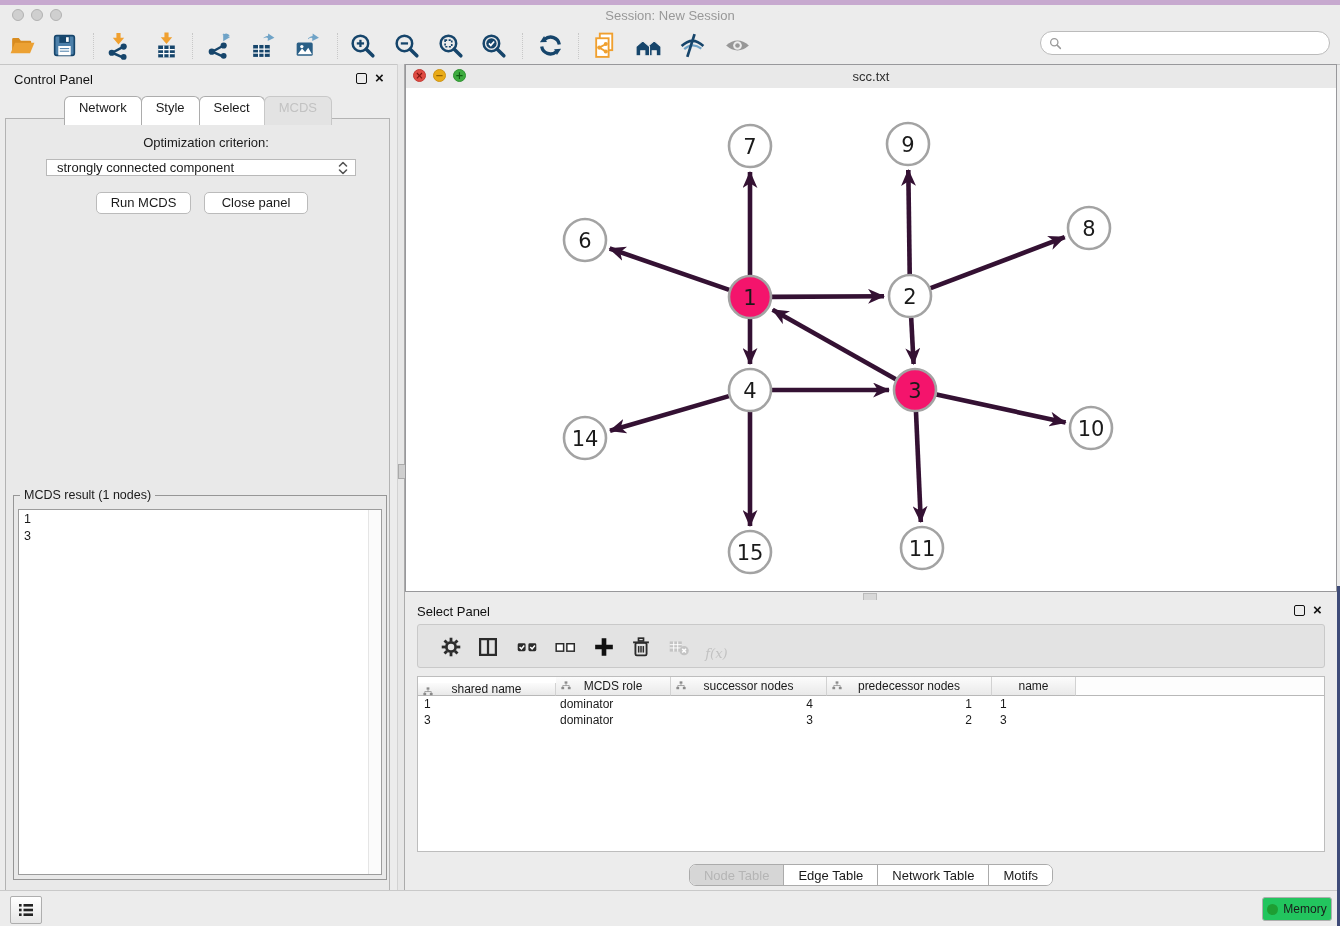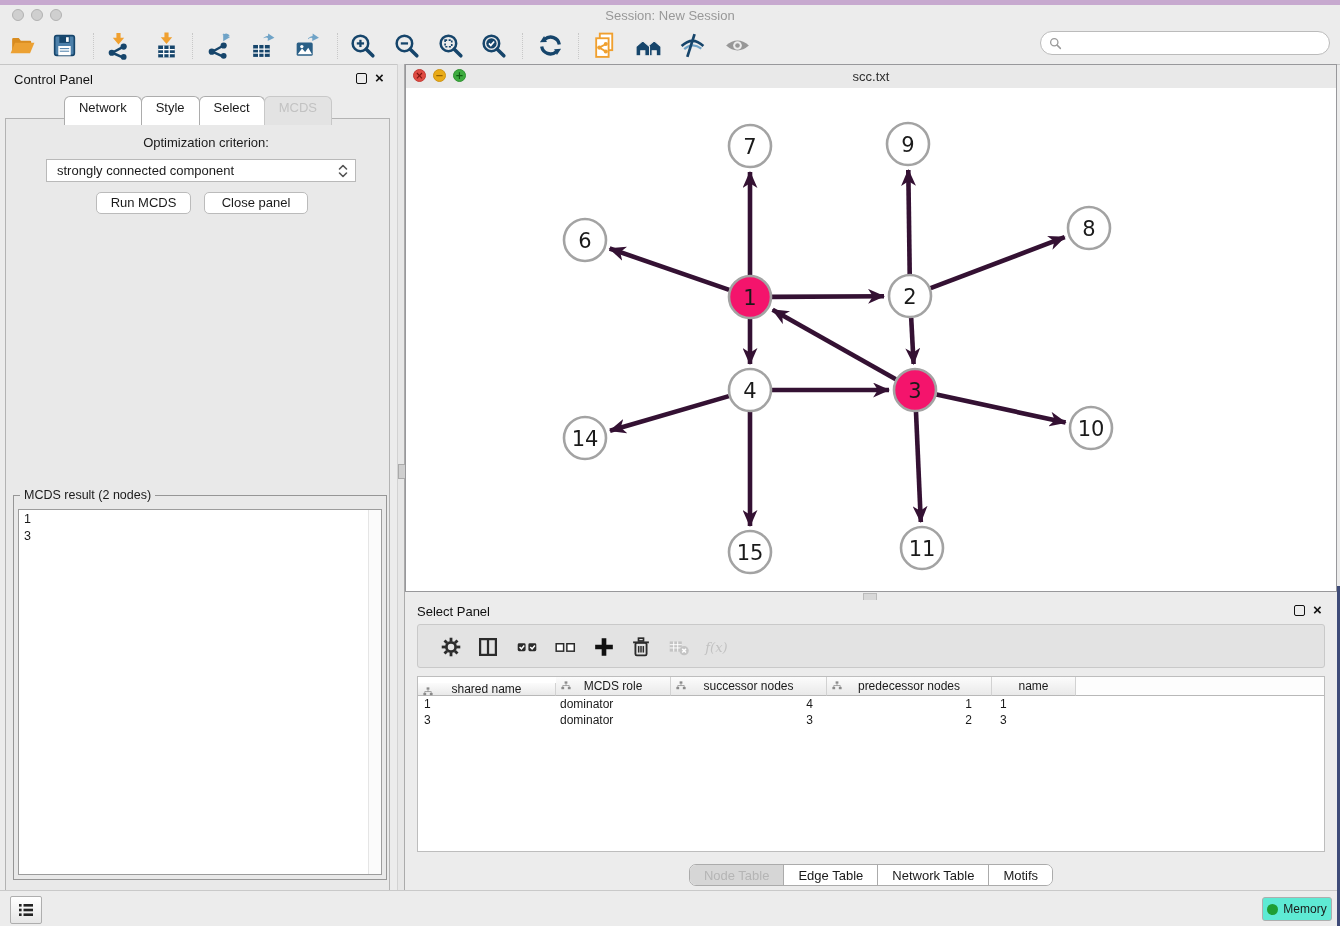--- a/index.html
+++ b/index.html
@@ -36,7 +36,7 @@
   .cp-body{position:absolute;left:5px;top:54px;width:385px;height:824px;background:#E9E9E9;
            border:1px solid #B3B3B3;box-sizing:border-box;}
   .opt-label{position:absolute;left:17px;right:0;top:16px;text-align:center;}
-  .dropdown{position:absolute;left:40px;top:40px;width:310px;height:23px;background:#fff;border:1px solid #B9B9B9;
+  .dropdown{position:absolute;left:40px;top:40px;width:310px;height:17px;background:#fff;border:1px solid #B9B9B9;
             border-radius:0;box-sizing:border-box;display:flex;align-items:center;padding:0 6px 0 10px;}
   .dropdown .dd-val{flex:1;}
   .btn{position:absolute;height:22px;background:#fff;border:1px solid #BBB;border-radius:5px;

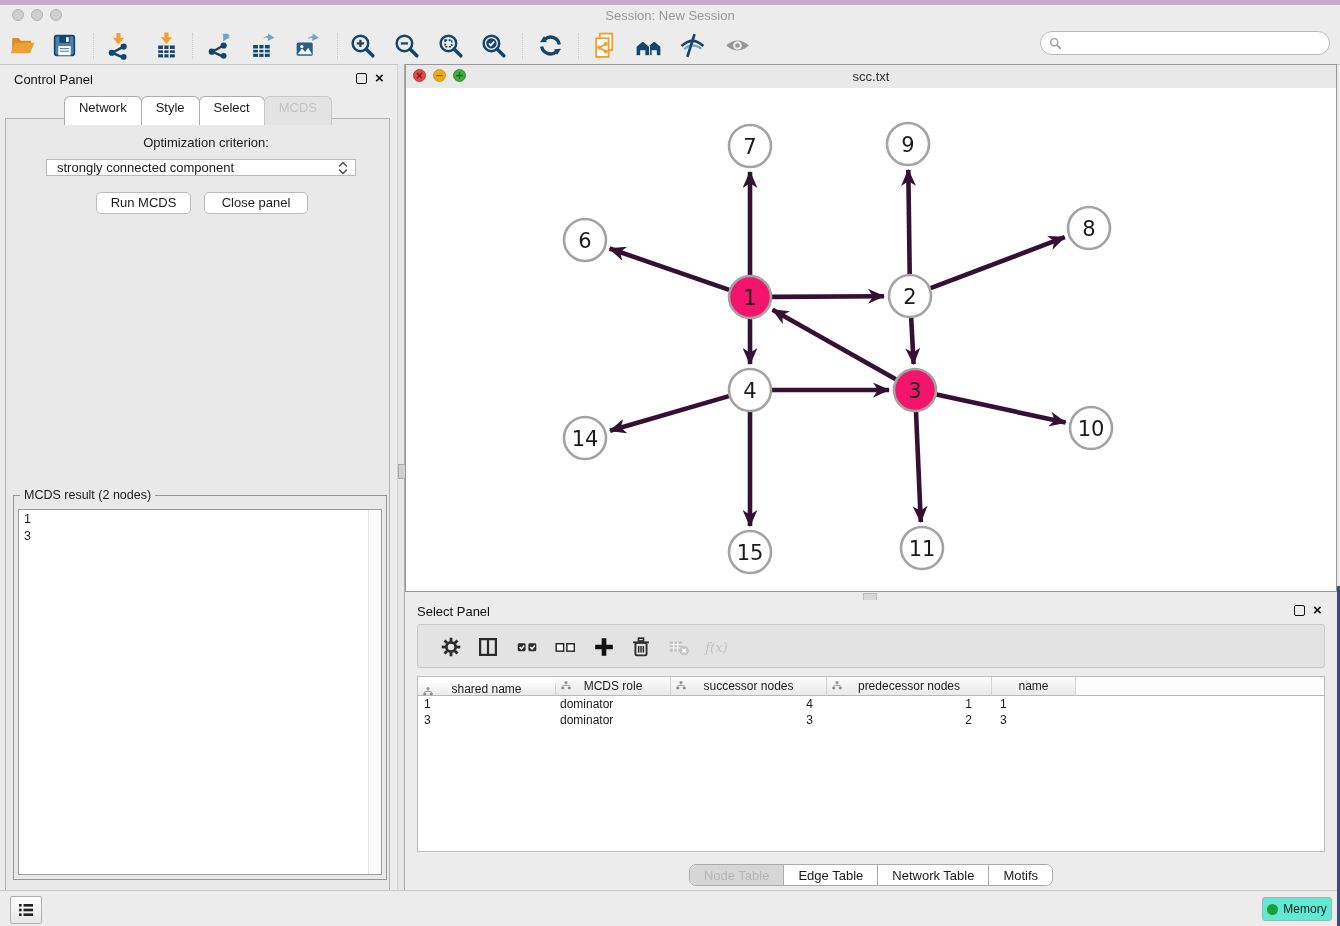--- a/index.html
+++ b/index.html
@@ -295,7 +295,7 @@
       <div class="btn" style="left:90px;top:73px;width:95px">Run MCDS</div>
       <div class="btn" style="left:198px;top:73px;width:104px">Close panel</div>
       <div class="result-group">
-        <span class="result-legend">MCDS result (2 nodes)</span>
+        <span class="result-legend">MCDS result (1 nodes)</span>
         <div class="result-area" id="result-area">
           <div class="result-scroll"></div>
         <div>1</div>

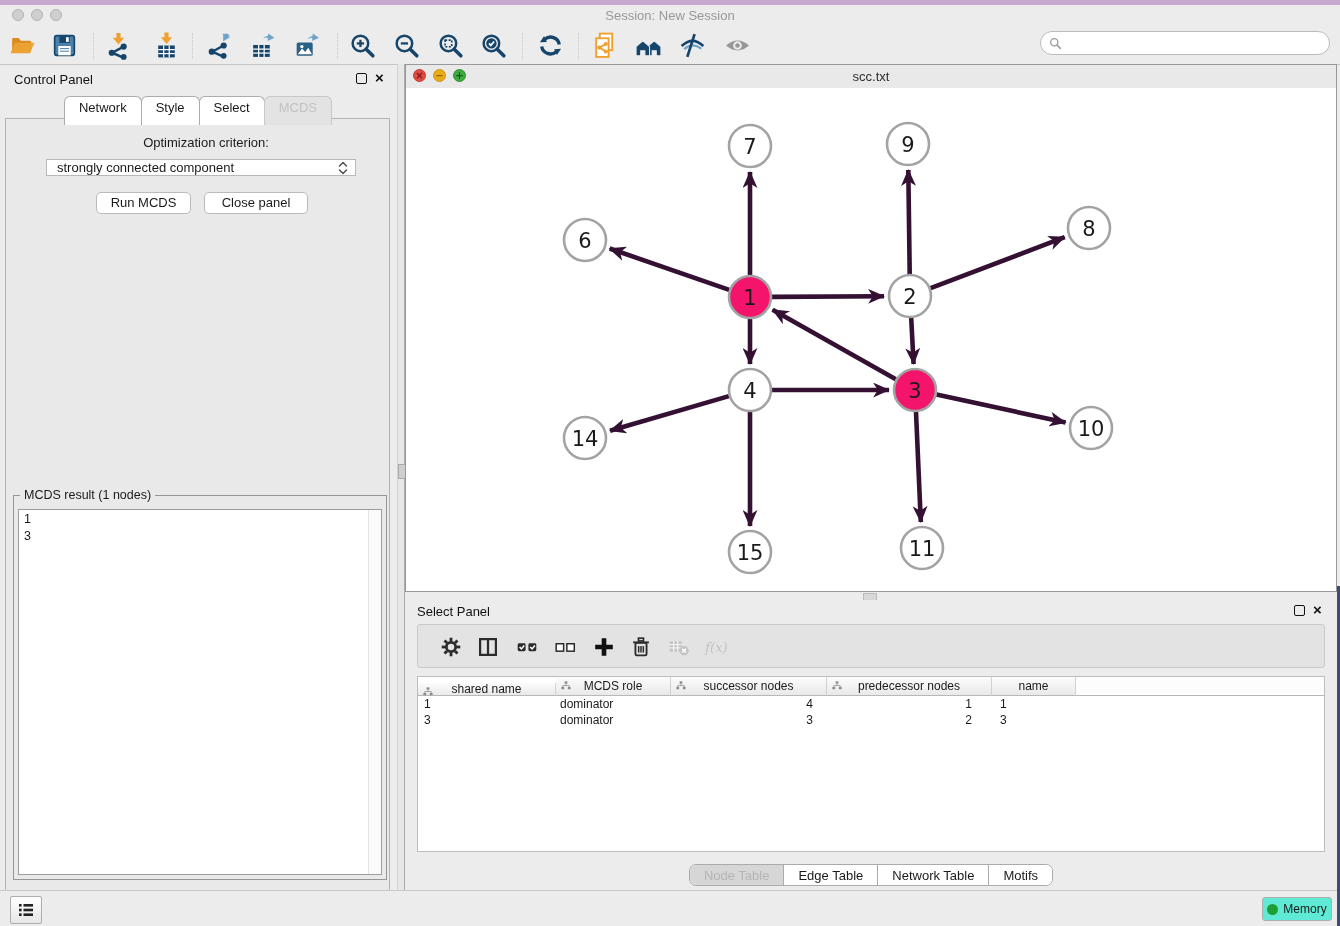--- a/index.html
+++ b/index.html
@@ -466,7 +466,7 @@
             <path d="M17.5 16 l4 4 M21.5 16 l-4 4" stroke="#fff" stroke-width="1.6"></path>
           </svg>
         </div>
-        <div class="tp-ic" style="left: 283px;">
+        <div class="tp-ic" style="left: 283px; margin-top: 6px;">
           <svg viewBox="0 0 34 28">
             <text x="3" y="20" font-family="DejaVu Serif, Liberation Serif, serif" font-style="italic" font-size="17" fill="#C2C2C2">f(x)</text>
           </svg>

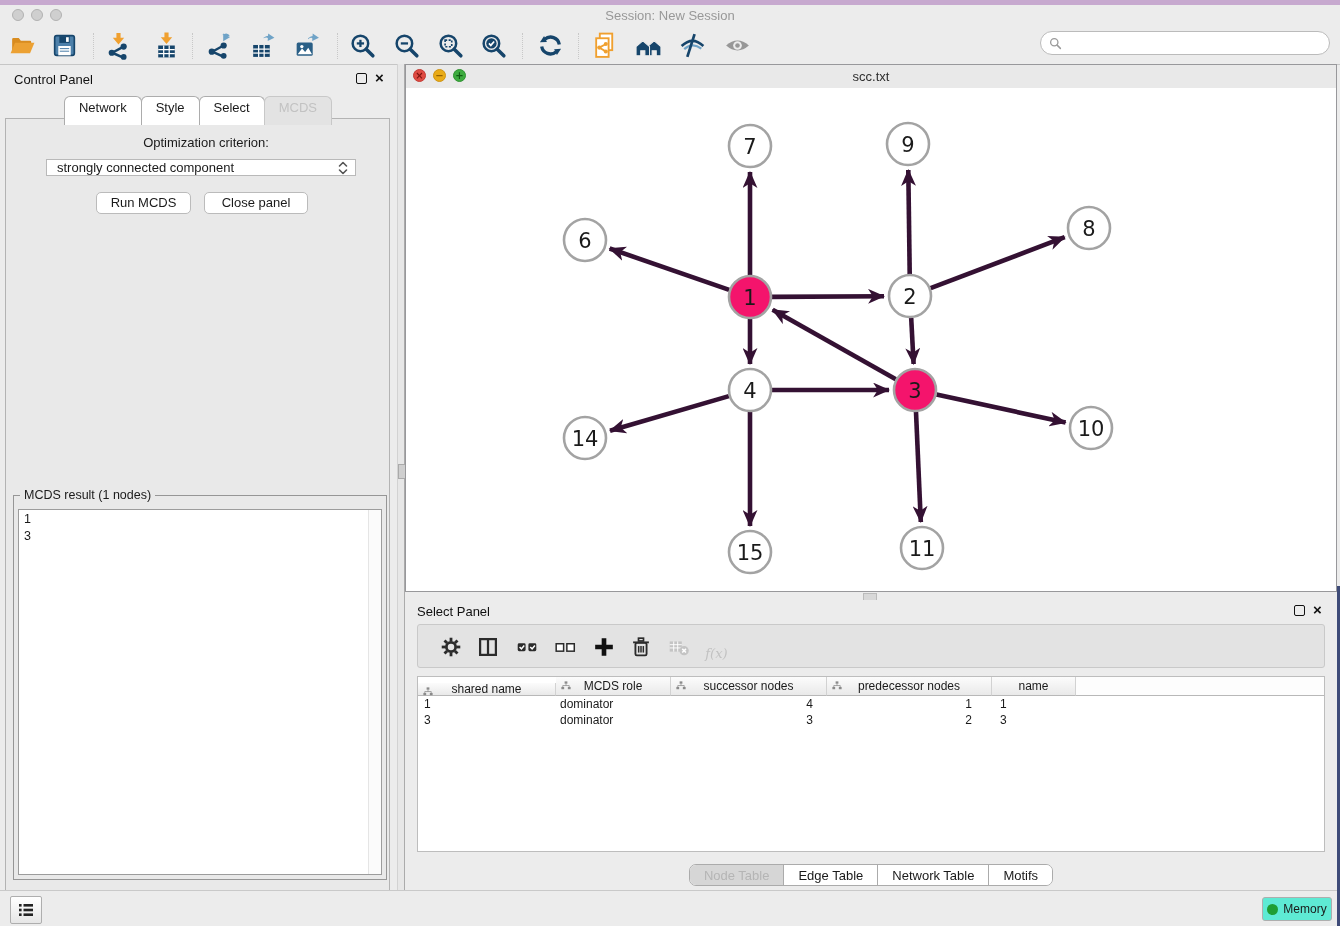--- a/index.html
+++ b/index.html
@@ -88,7 +88,7 @@
   .statusbar{position:absolute;left:0;top:890px;width:1340px;height:36px;border-top:1px solid #C9C9C9;background:#ECECEC;}
   .sb-left{position:absolute;left:10px;top:5px;width:30px;height:26px;border:1px solid #AEAEAE;border-radius:2px;
            background:linear-gradient(#FFF,#E6E6E6);display:flex;align-items:center;justify-content:center;}
-  .sb-mem{position:absolute;left:1262px;top:6px;width:70px;height:24px;background:#5eead4;border:1px solid #AEAEAE;
+  .sb-mem{position:absolute;left:1262px;top:6px;width:70px;height:24px;background:#22c55e;border:1px solid #AEAEAE;
           border-radius:3px;display:flex;align-items:center;justify-content:center;gap:5px;font-size:12px;box-sizing:border-box;}
   .mem-dot{width:11px;height:11px;border-radius:50%;}
   .right-sliver{position:absolute;right:0;top:586px;width:3px;height:340px;background:#3E4B78;}

